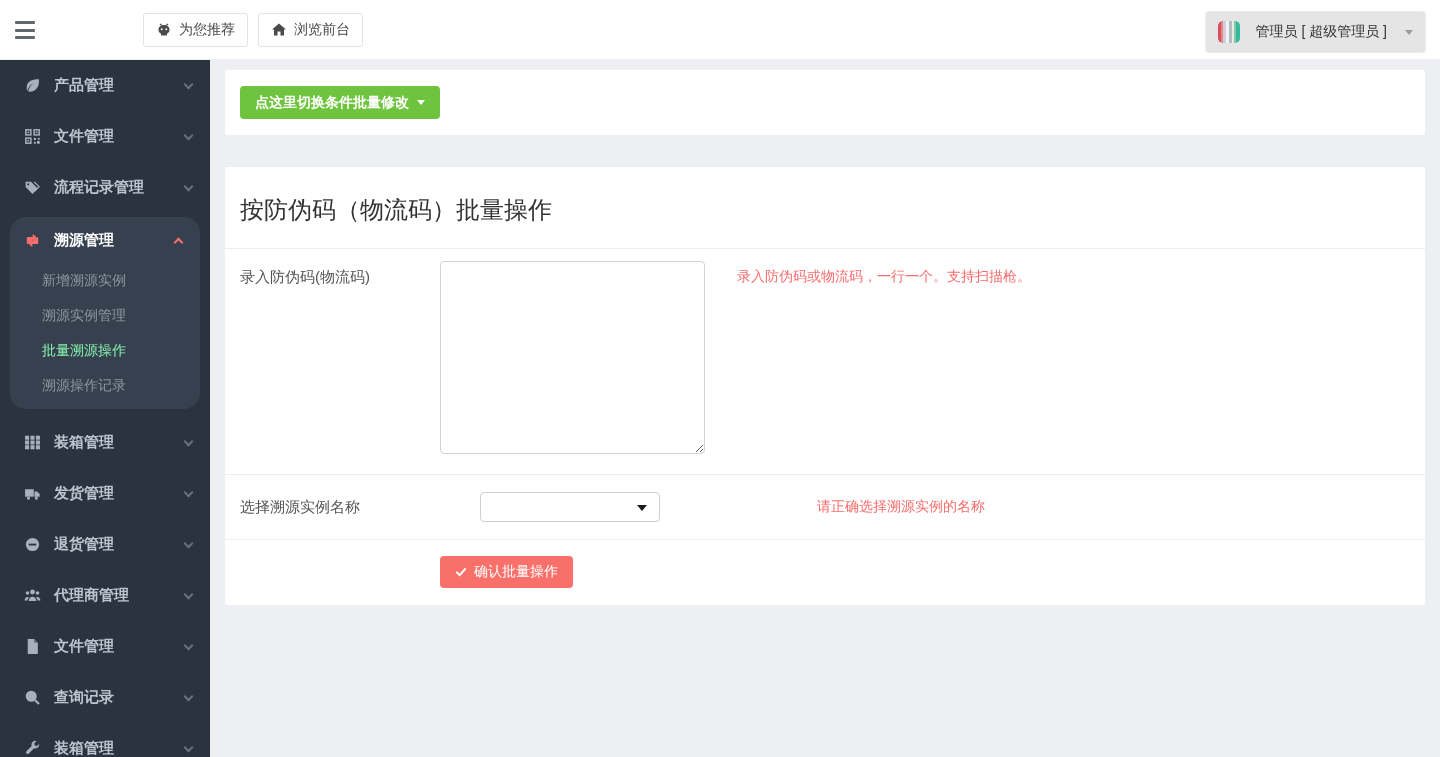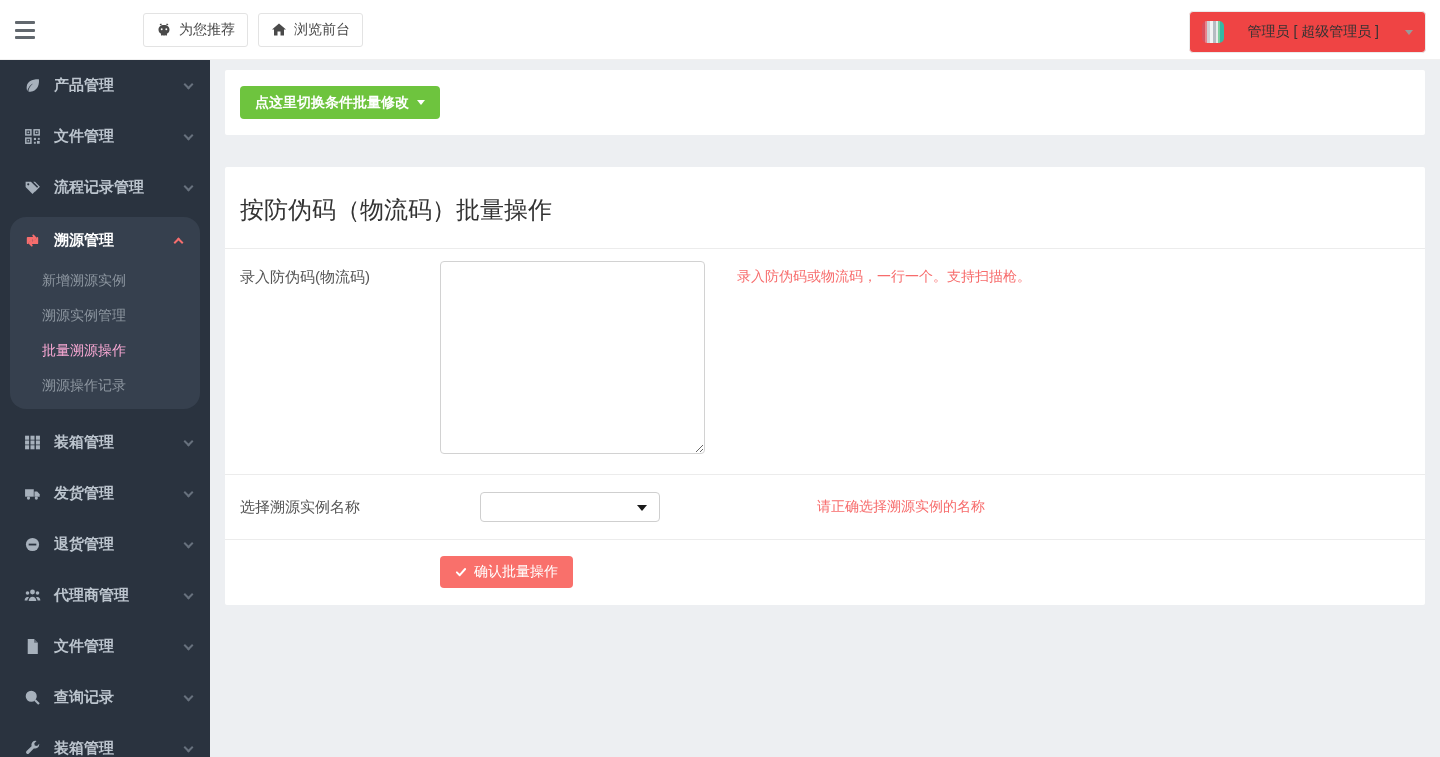--- a/index.html
+++ b/index.html
@@ -18,8 +18,8 @@
     font-size:14px; cursor:pointer; }
   .hdr-btn svg { width:16px; height:16px; fill:#4a4a4a; }
   .user-chip { position:absolute; right:14px; top:11px; height:42px; display:flex;
-    align-items:center; gap:24px; padding:0 12px; border:1px solid #ebebeb;
-    border-radius:4px; background:#ef4444; cursor:pointer; }
+    align-items:center; gap:16px; padding:0 12px; border:1px solid #ebebeb;
+    border-radius:4px; background:#e5e5e5; cursor:pointer; }
   .avatar { width:22px; height:22px; border-radius:5px;
     background:linear-gradient(90deg,#d94f5c 0 14%,#e8848d 14% 24%,#cfd2d6 24% 38%,
       #f2f3f4 38% 52%,#b5bcc2 52% 62%,#e9ebec 62% 72%,#7ccf9f 72% 84%,#35b8a4 84% 100%); }

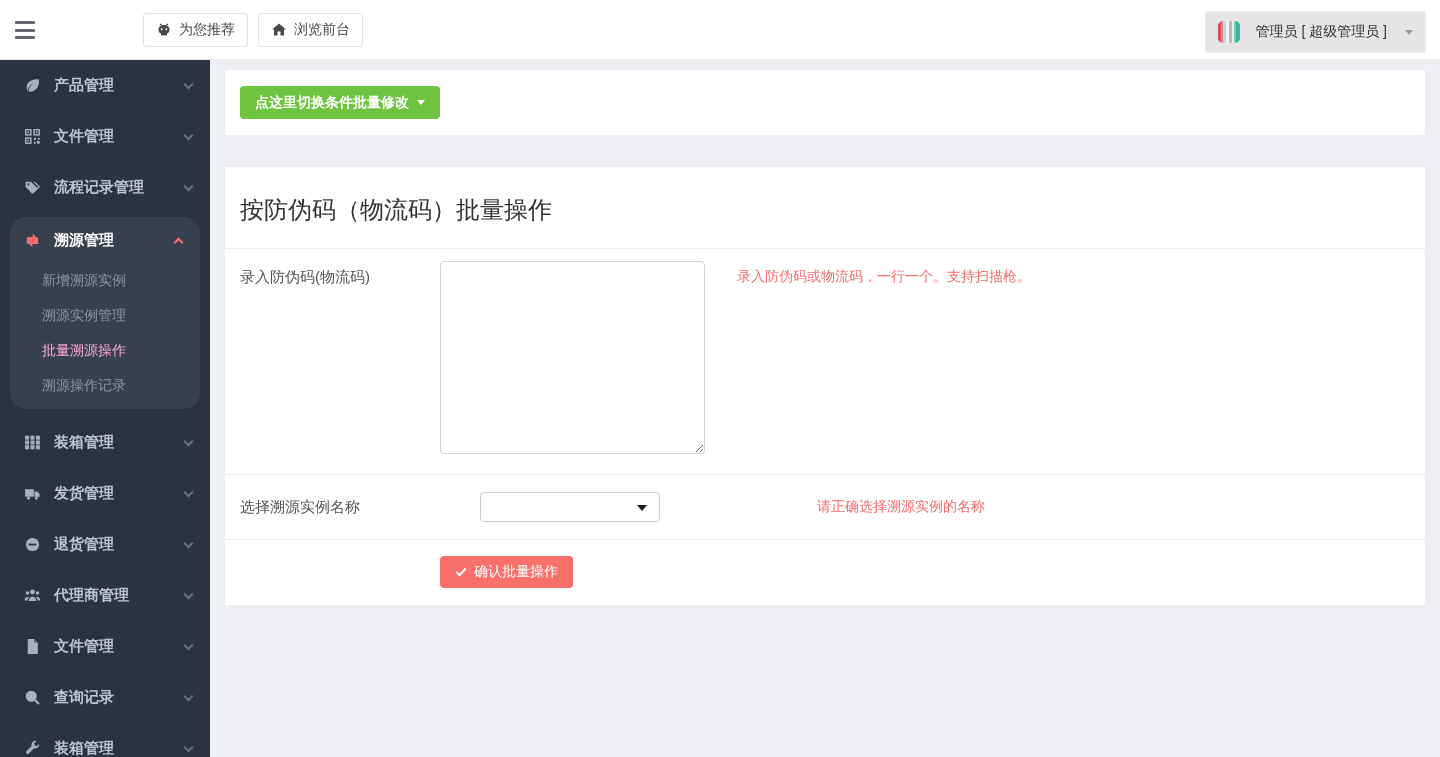--- a/index.html
+++ b/index.html
@@ -45,7 +45,7 @@
   .tree-open .side-item .lbl { color:#ffffff; }
   .sub-item { height:35px; display:flex; align-items:center; padding-left:32px;
     font-size:14px; color:#8d96a0; cursor:pointer; }
-  .sub-item.active { color:#f9a8d4; }
+  .sub-item.active { color:#86efac; }
 
   
   .main { position:absolute; top:60px; left:210px; width:1230px; height:697px;

